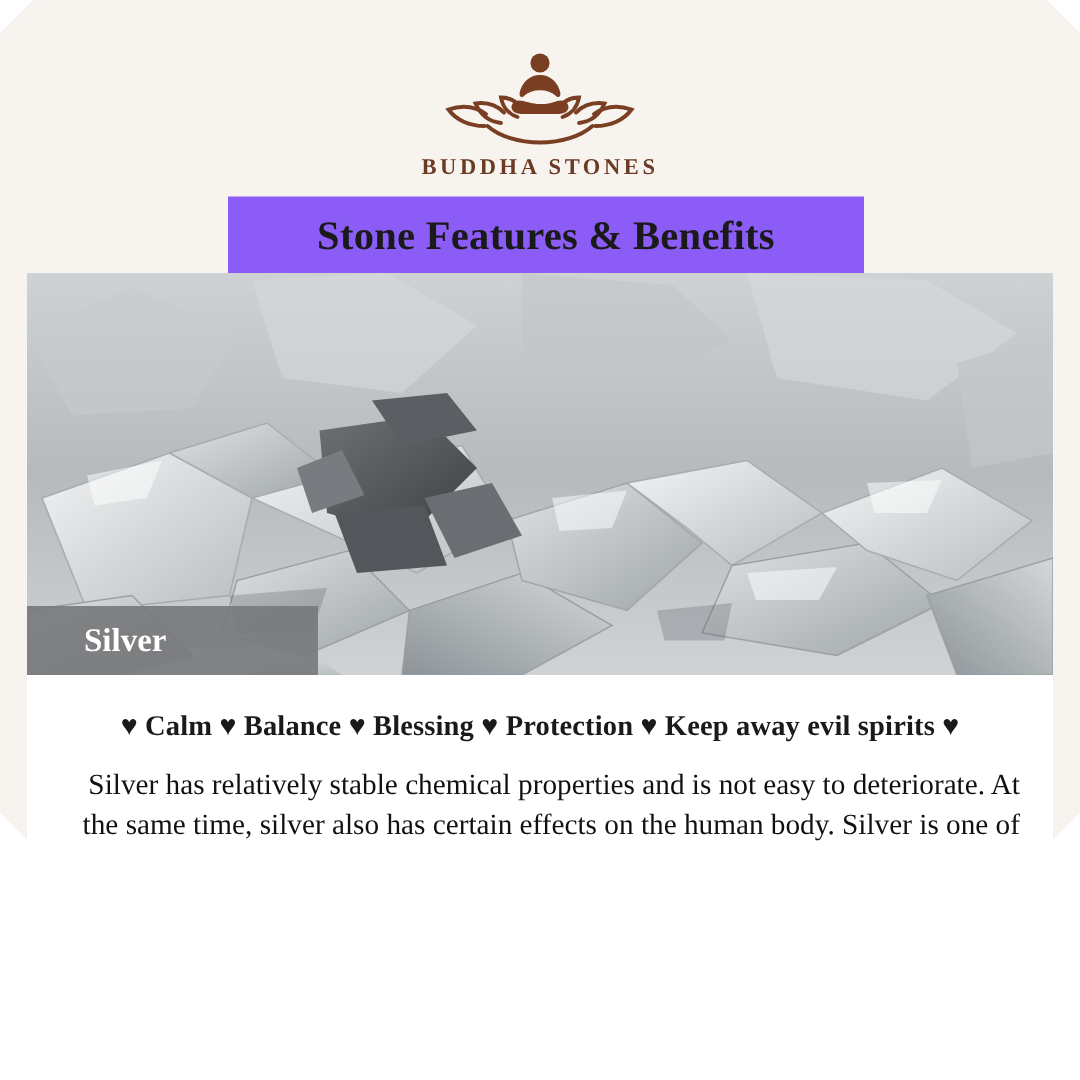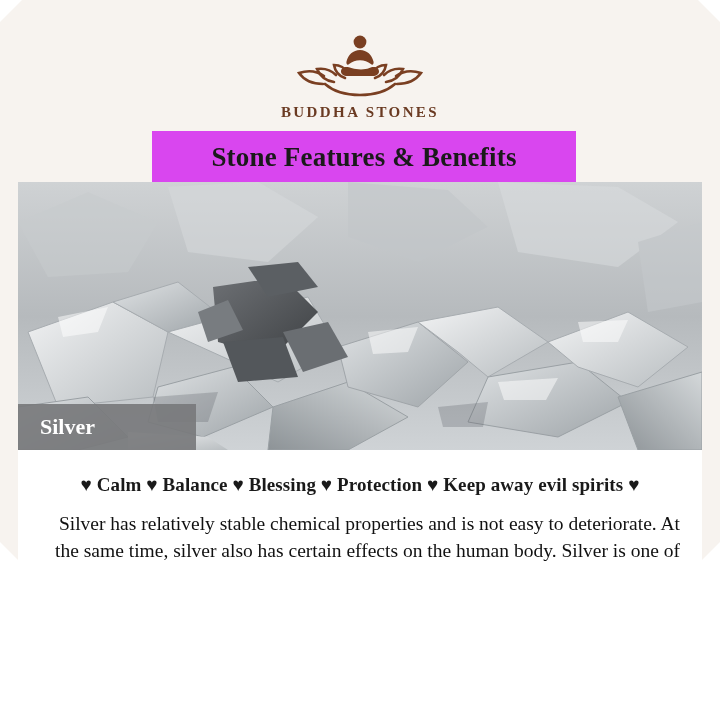--- a/index.html
+++ b/index.html
@@ -78,7 +78,7 @@
     left: 152px;
     width: 424px;
     height: 52px;
-    background: #d946ef;
+    background: #8b5cf6;
     display: flex;
     align-items: center;
     justify-content: center;

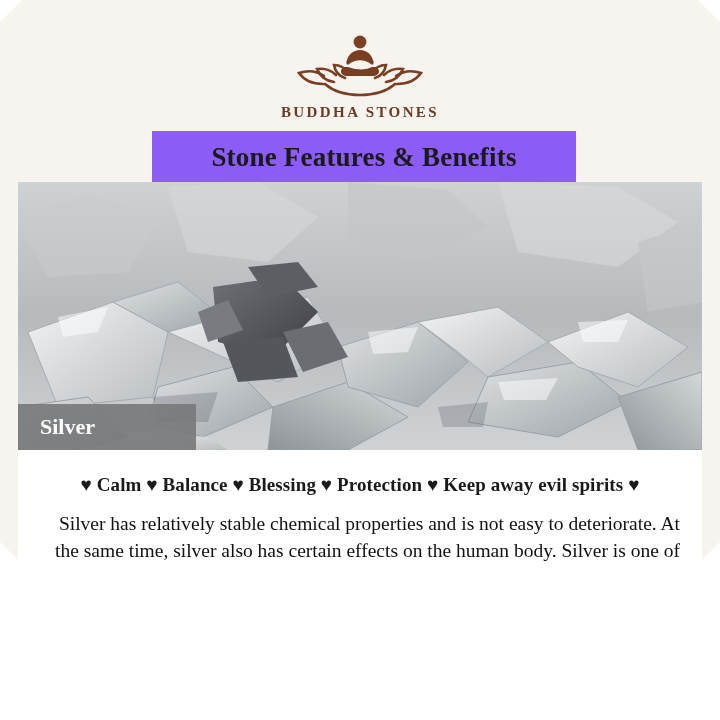--- a/index.html
+++ b/index.html
@@ -111,6 +111,7 @@
     background: rgba(120,122,124,0.92);
     display: flex;
     align-items: center;
+    padding-left: 16px;
   }
   .stone-label .label-text {
     margin-left: 22px;

